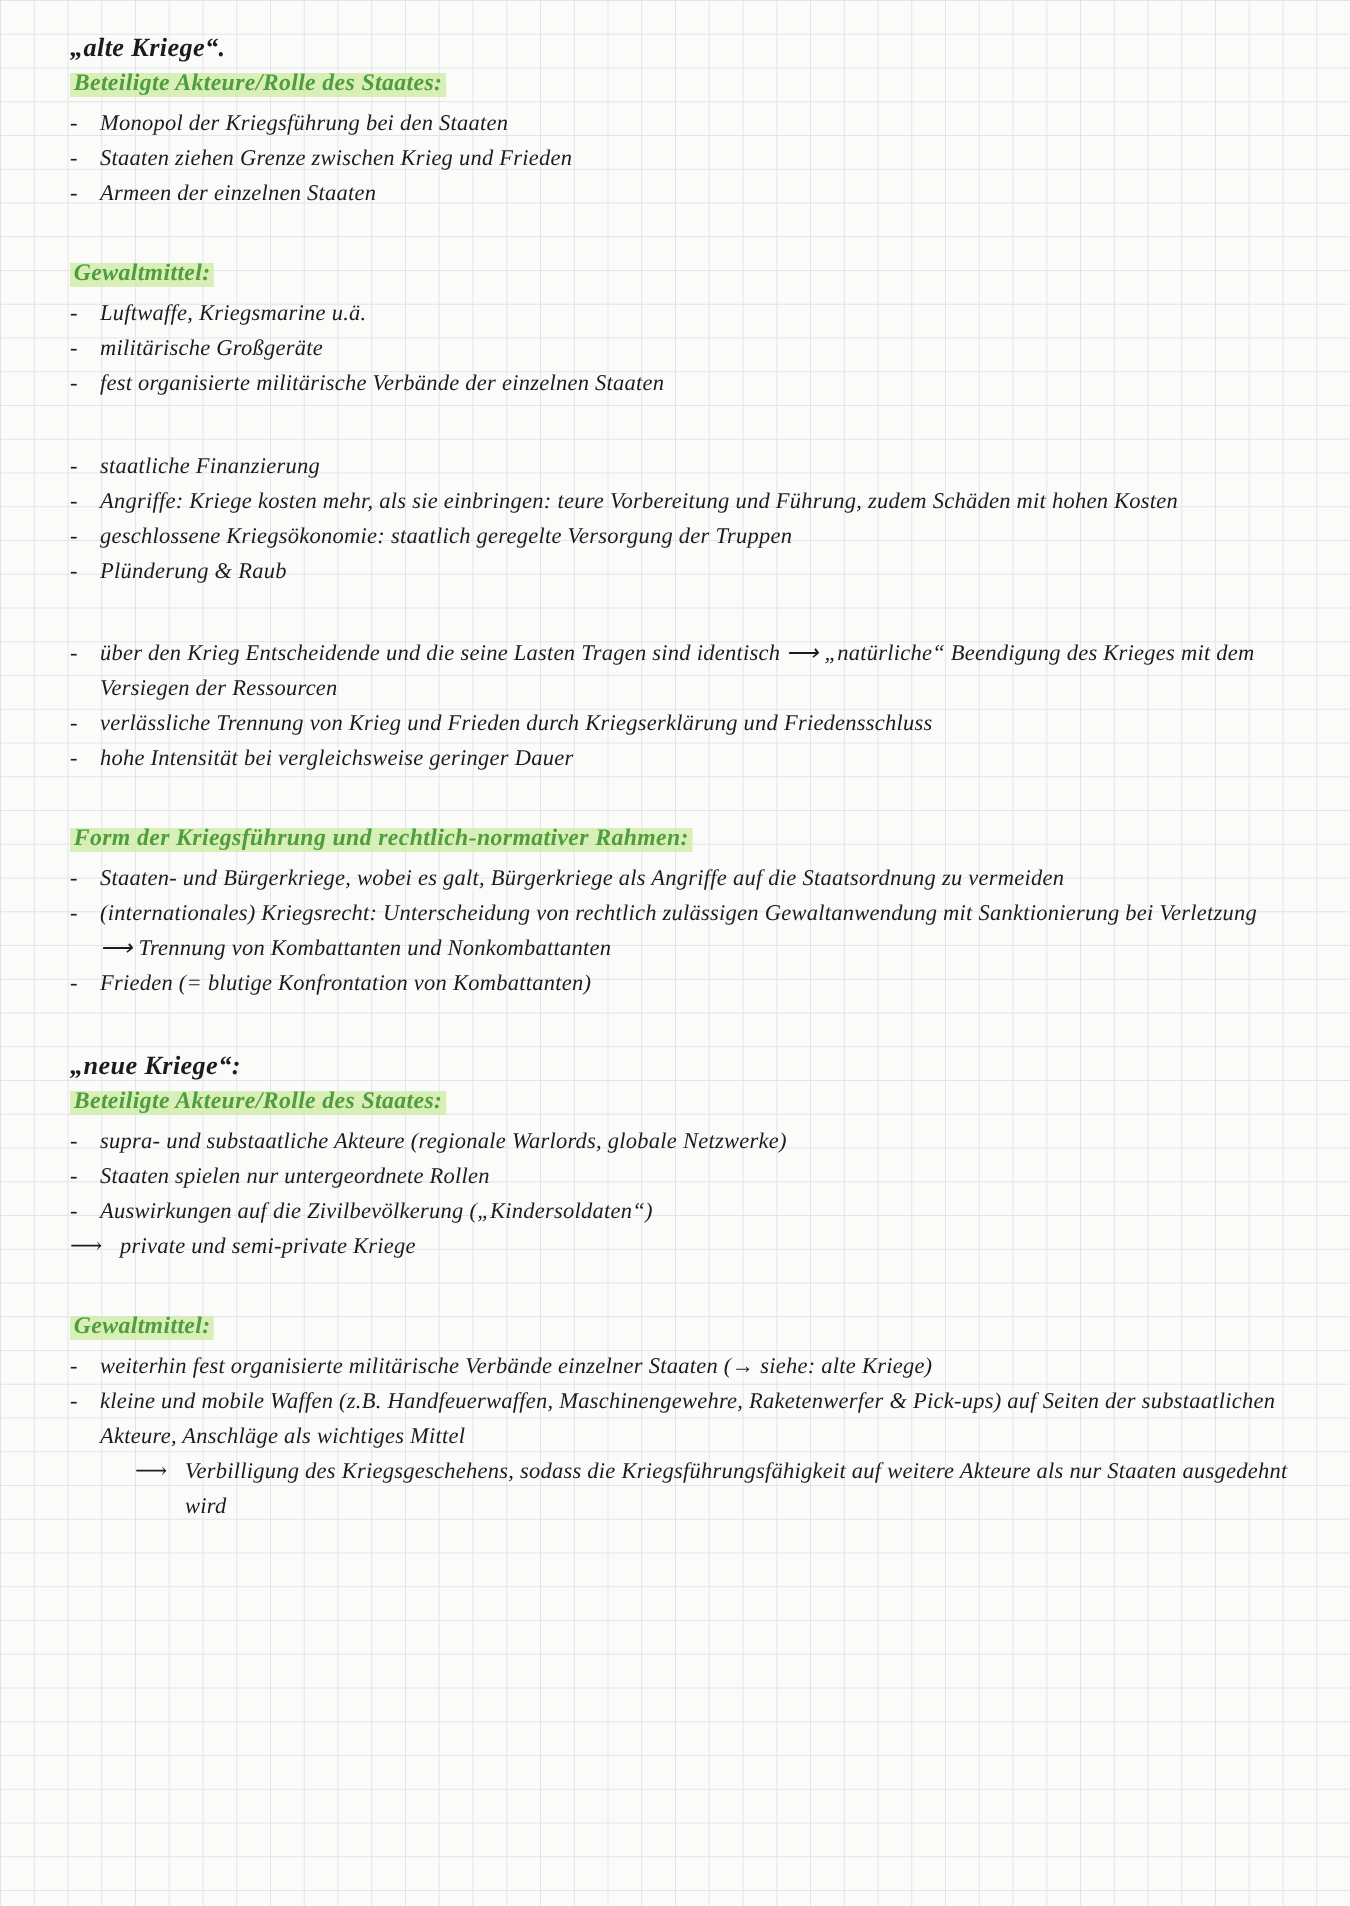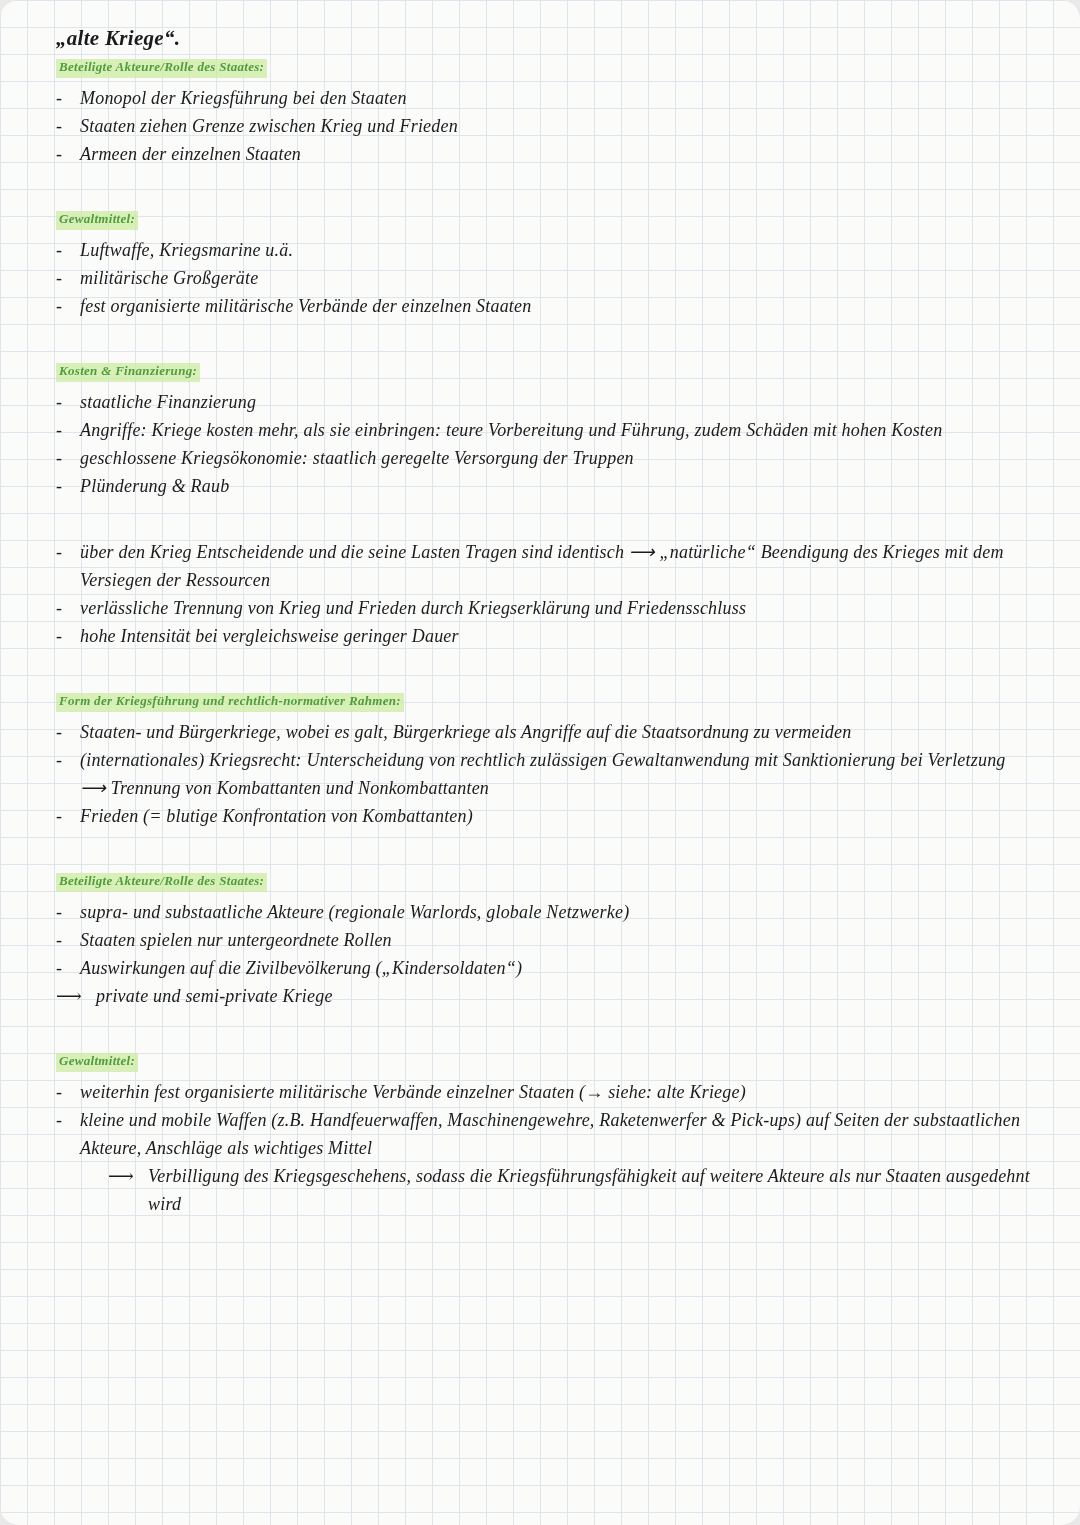--- a/index.html
+++ b/index.html
@@ -23,7 +23,6 @@
     font-family: "Liberation Serif", "DejaVu Serif", serif;
     font-style: italic;
     color: #1b1b1d;
-    border-radius: 19px;
   }
   .section { margin-bottom: 38px; }
   .title {

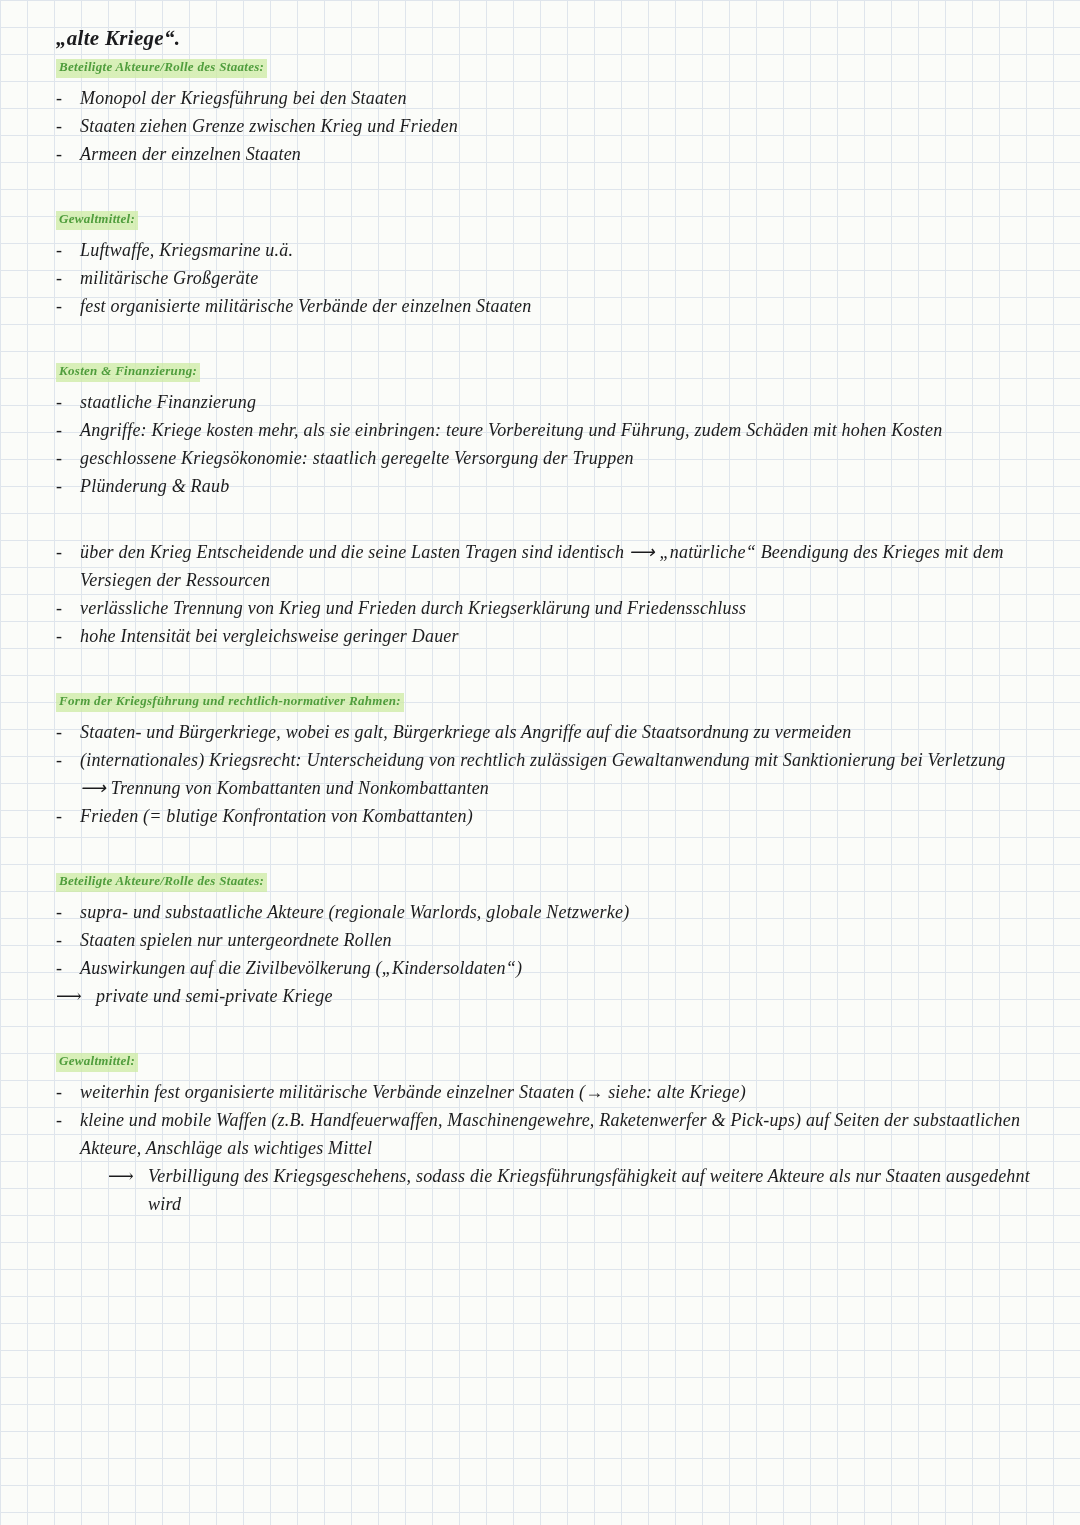--- a/index.html
+++ b/index.html
@@ -34,7 +34,7 @@
   }
   .heading {
     display: inline-block;
-    font-size: 13px;
+    font-size: 19px;
     line-height: 26px;
     font-weight: 700;
     color: #4f9d3c;

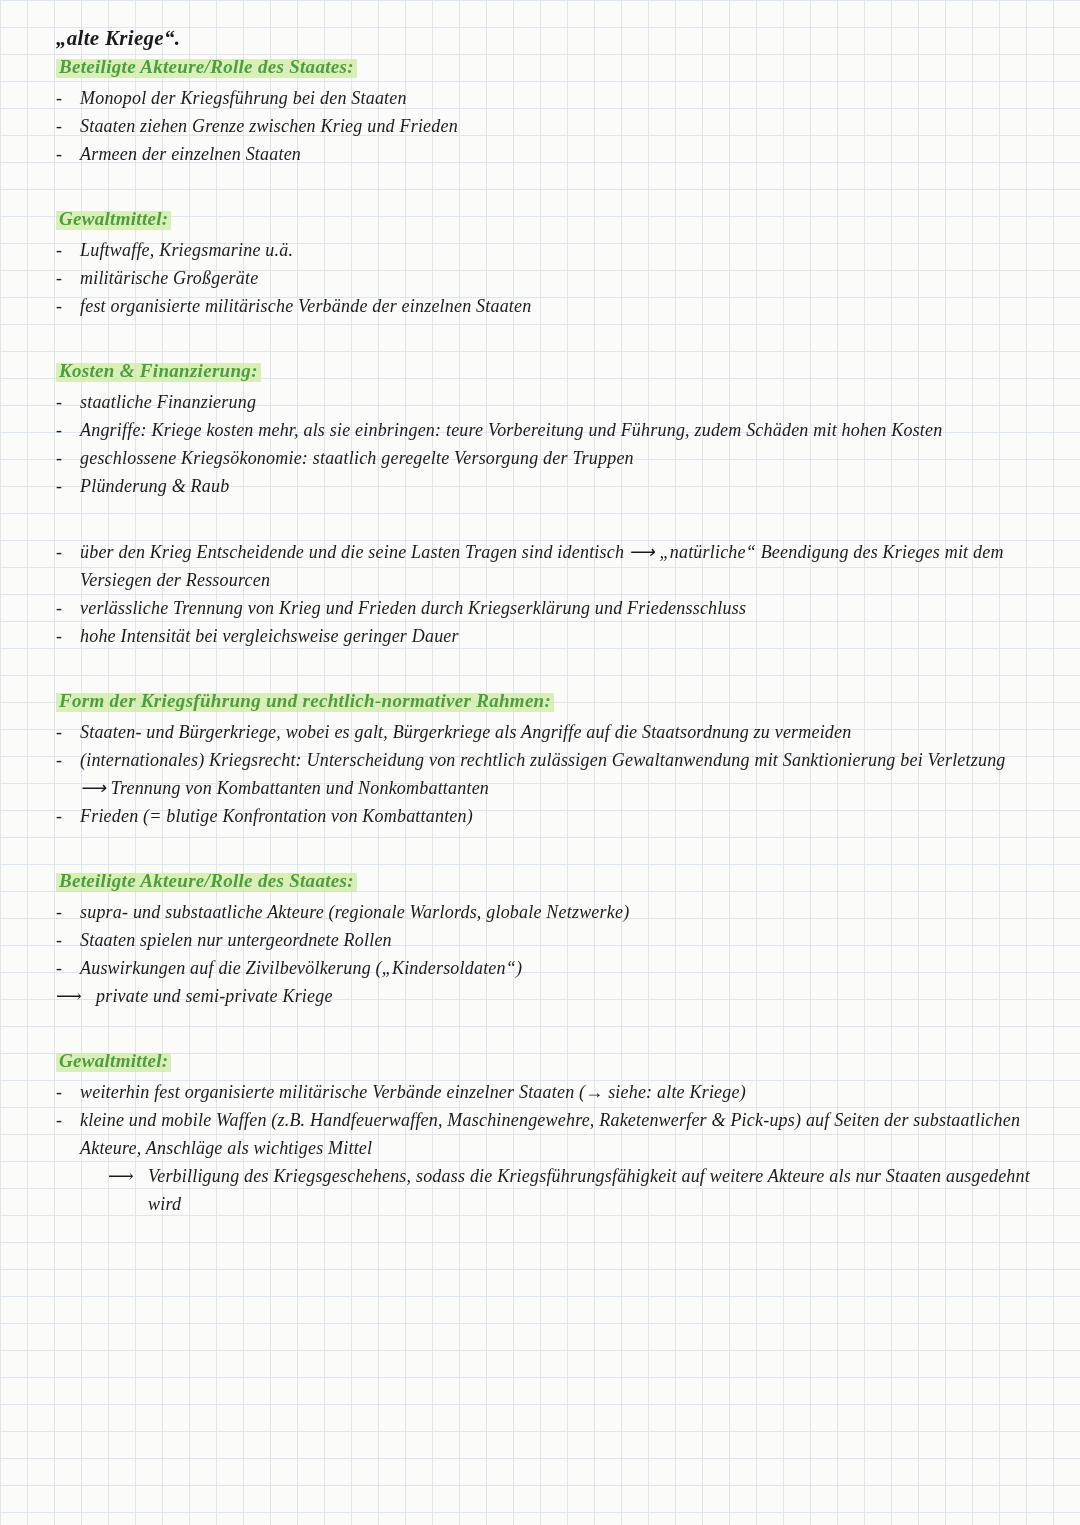--- a/index.html
+++ b/index.html
@@ -102,7 +102,6 @@
   </div>
 
   <div class="section">
-    <div><span class="heading">Kosten &amp; Finanzierung:</span></div>
     <div class="item">
       <span class="marker">-</span>
       <span class="text">staatliche Finanzierung</span>

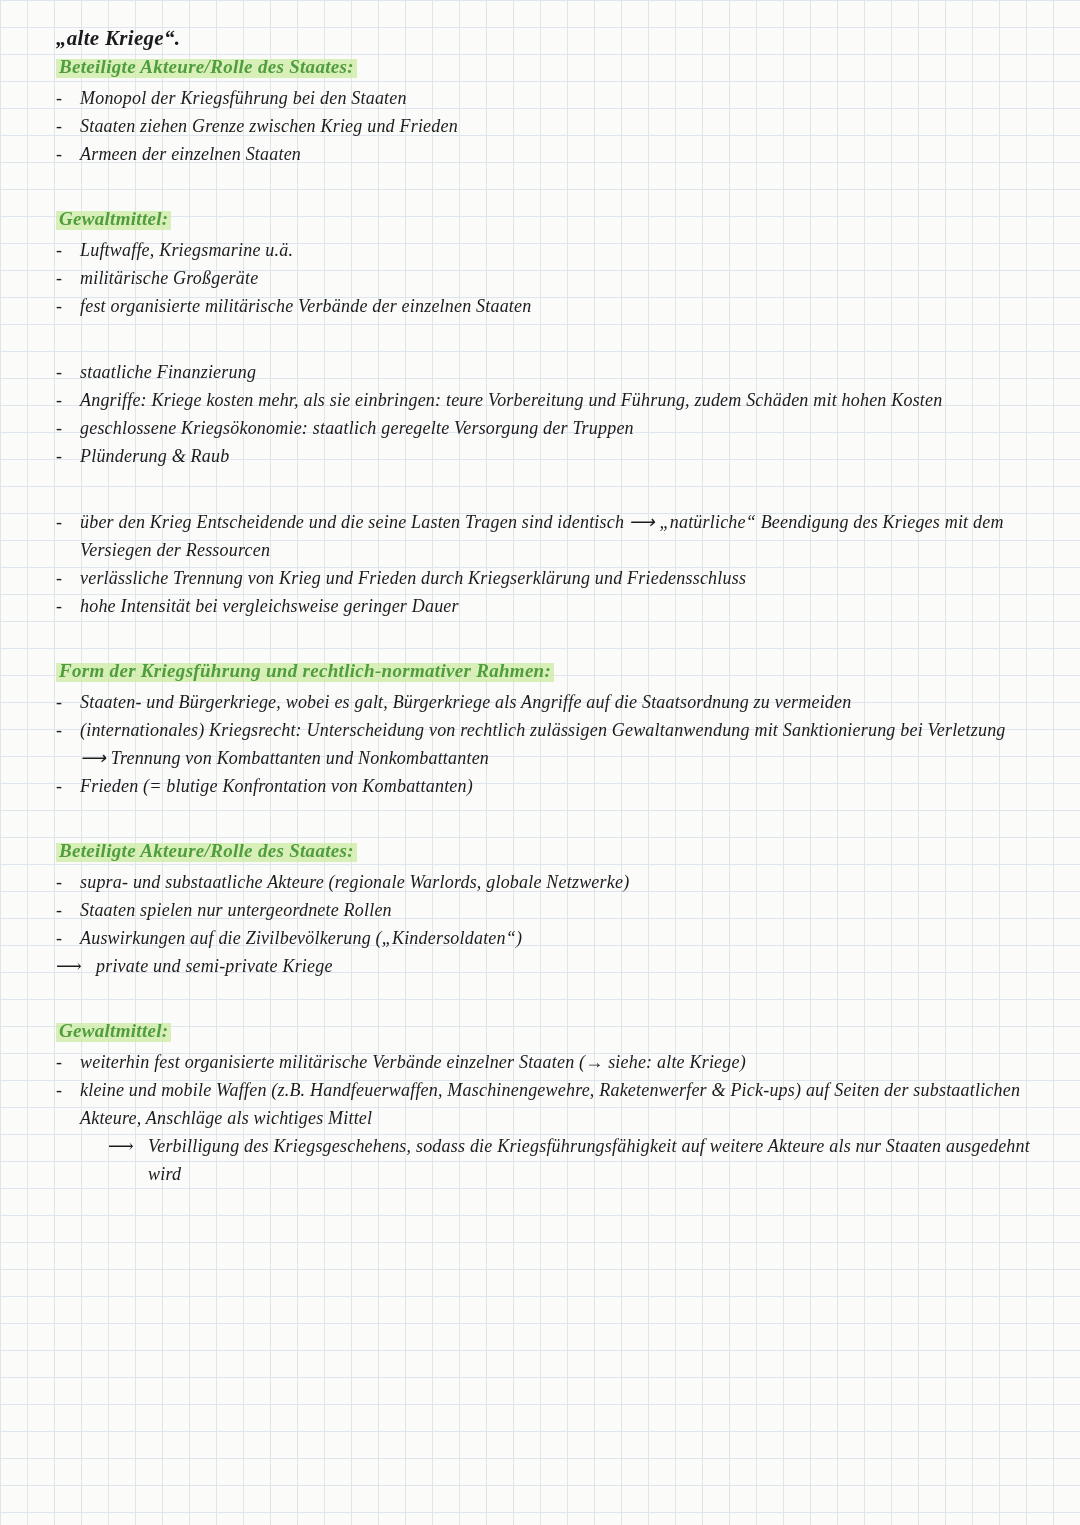--- a/index.html
+++ b/index.html
@@ -152,6 +152,7 @@
   </div>
 
   <div class="section">
+    <div class="title">„neue Kriege“:</div>
     <div><span class="heading">Beteiligte Akteure/Rolle des Staates:</span></div>
     <div class="item">
       <span class="marker">-</span>

